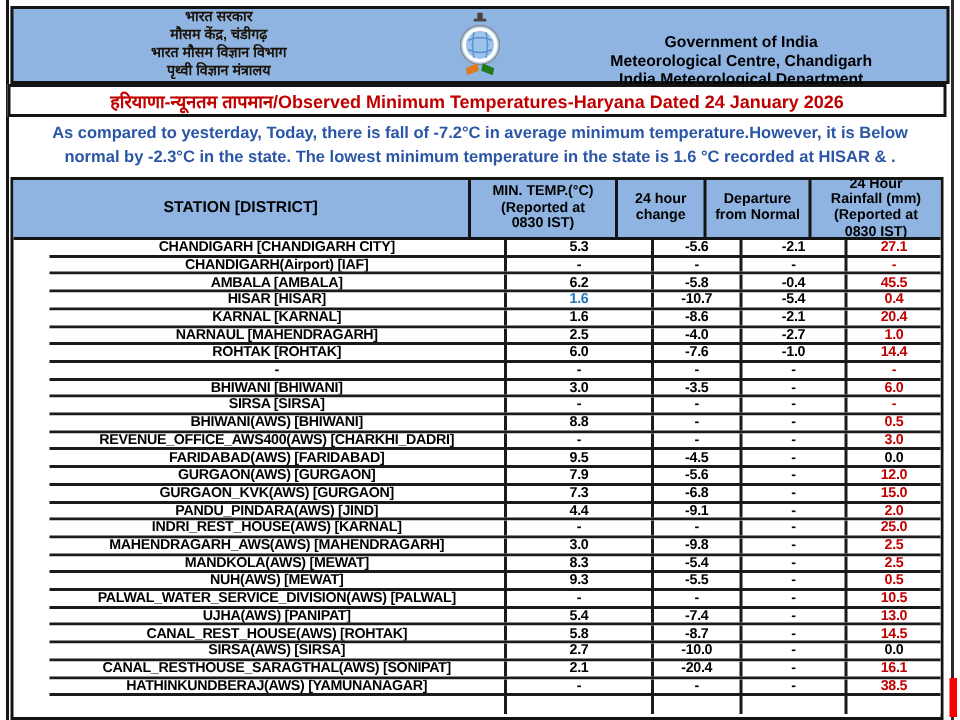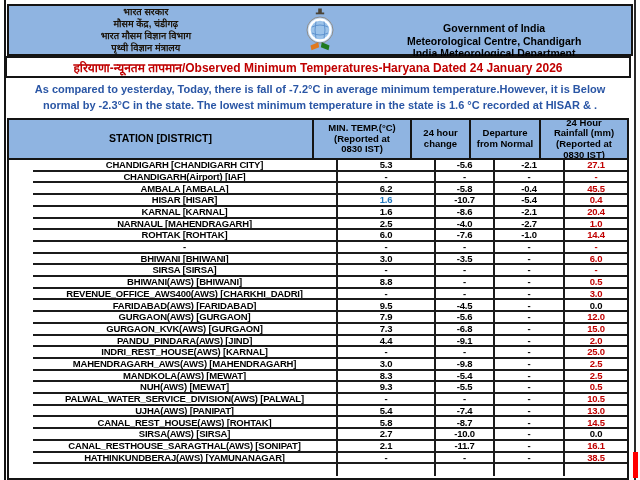--- a/index.html
+++ b/index.html
@@ -322,7 +322,7 @@
     <div class="tr">
       <div class="td">CANAL_RESTHOUSE_SARAGTHAL(AWS)  [SONIPAT]</div>
       <div class="td">2.1</div>
-      <div class="td">-11.7</div>
+      <div class="td">-20.4</div>
       <div class="td">-</div>
       <div class="td val-red">16.1</div>
     </div>

